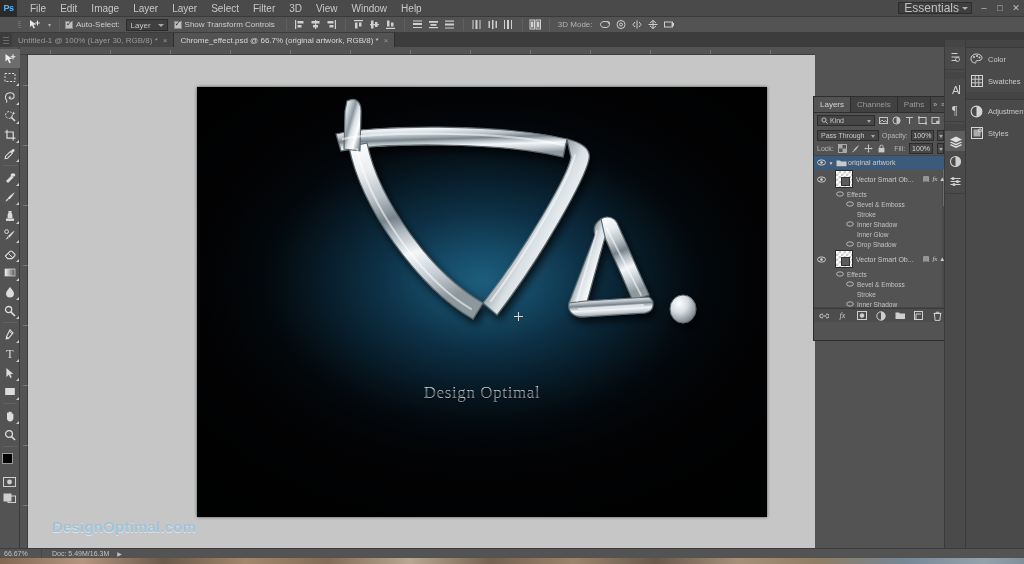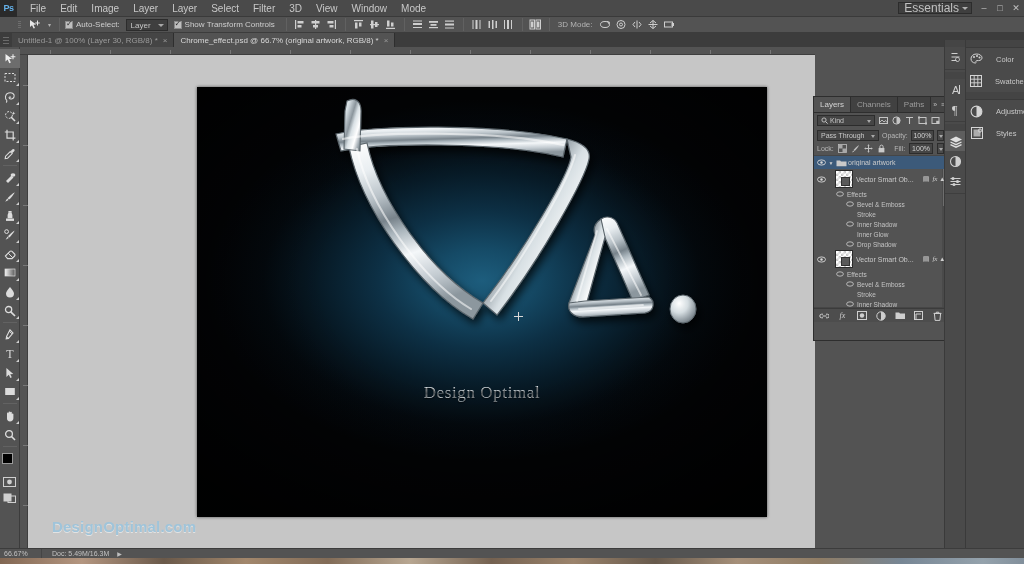--- a/index.html
+++ b/index.html
@@ -359,7 +359,7 @@
       <div class="menu-item">3D</div>
       <div class="menu-item">View</div>
       <div class="menu-item">Window</div>
-      <div class="menu-item">Mode</div>
+      <div class="menu-item">Help</div>
     </div>
     <div class="menubar-right">
       <div class="ws-select">Essentials</div>

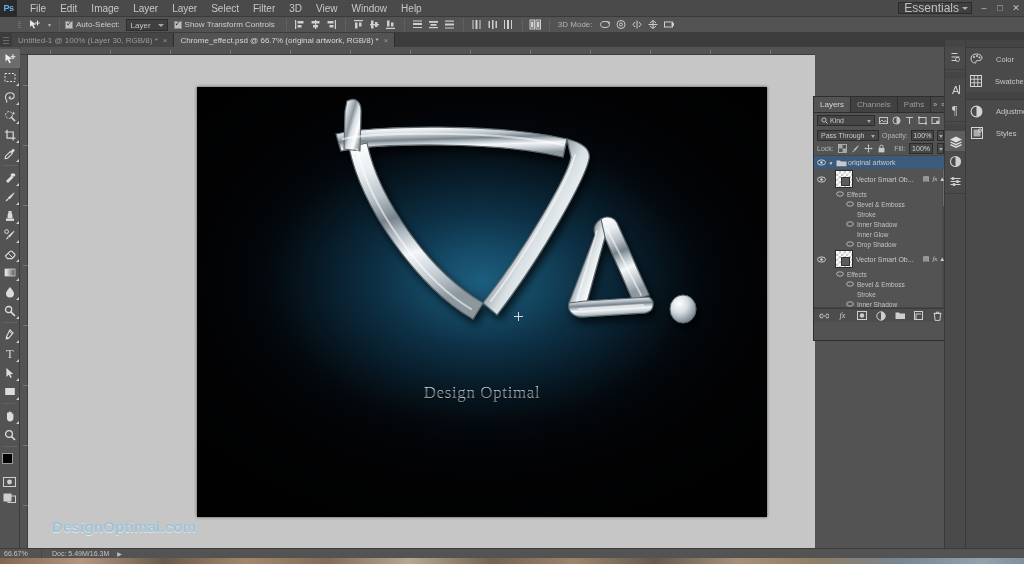--- a/index.html
+++ b/index.html
@@ -301,7 +301,7 @@
     background:#4a4a4a; border-left:1px solid #3a3a3a;
   }
   .dock-item {
-    height:22px; display:flex; align-items:center; gap:13px; padding-left:4px;
+    height:22px; display:flex; align-items:center; gap:5px; padding-left:4px;
     font-size:7.5px; color:#c8c8c8;
   }
   .dock-head { height:8px; background:#444; border-bottom:1px solid #3a3a3a; }

